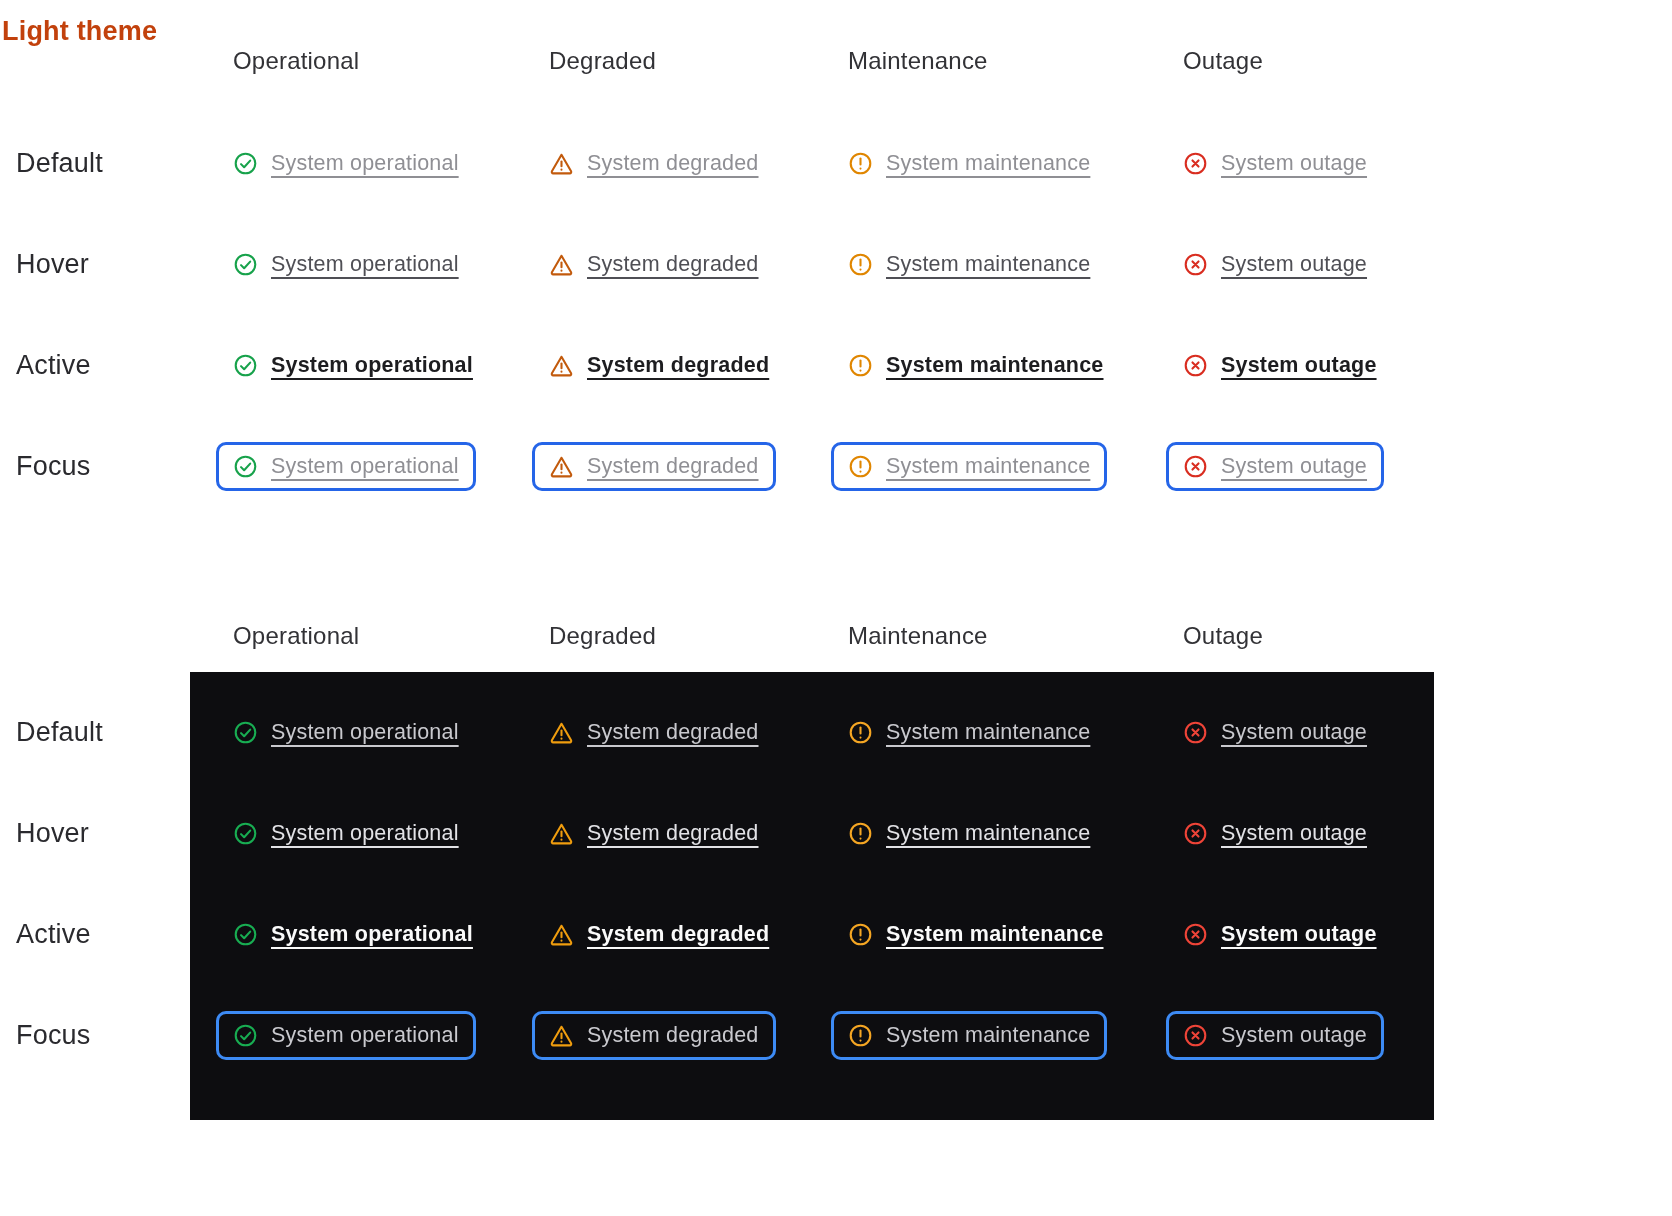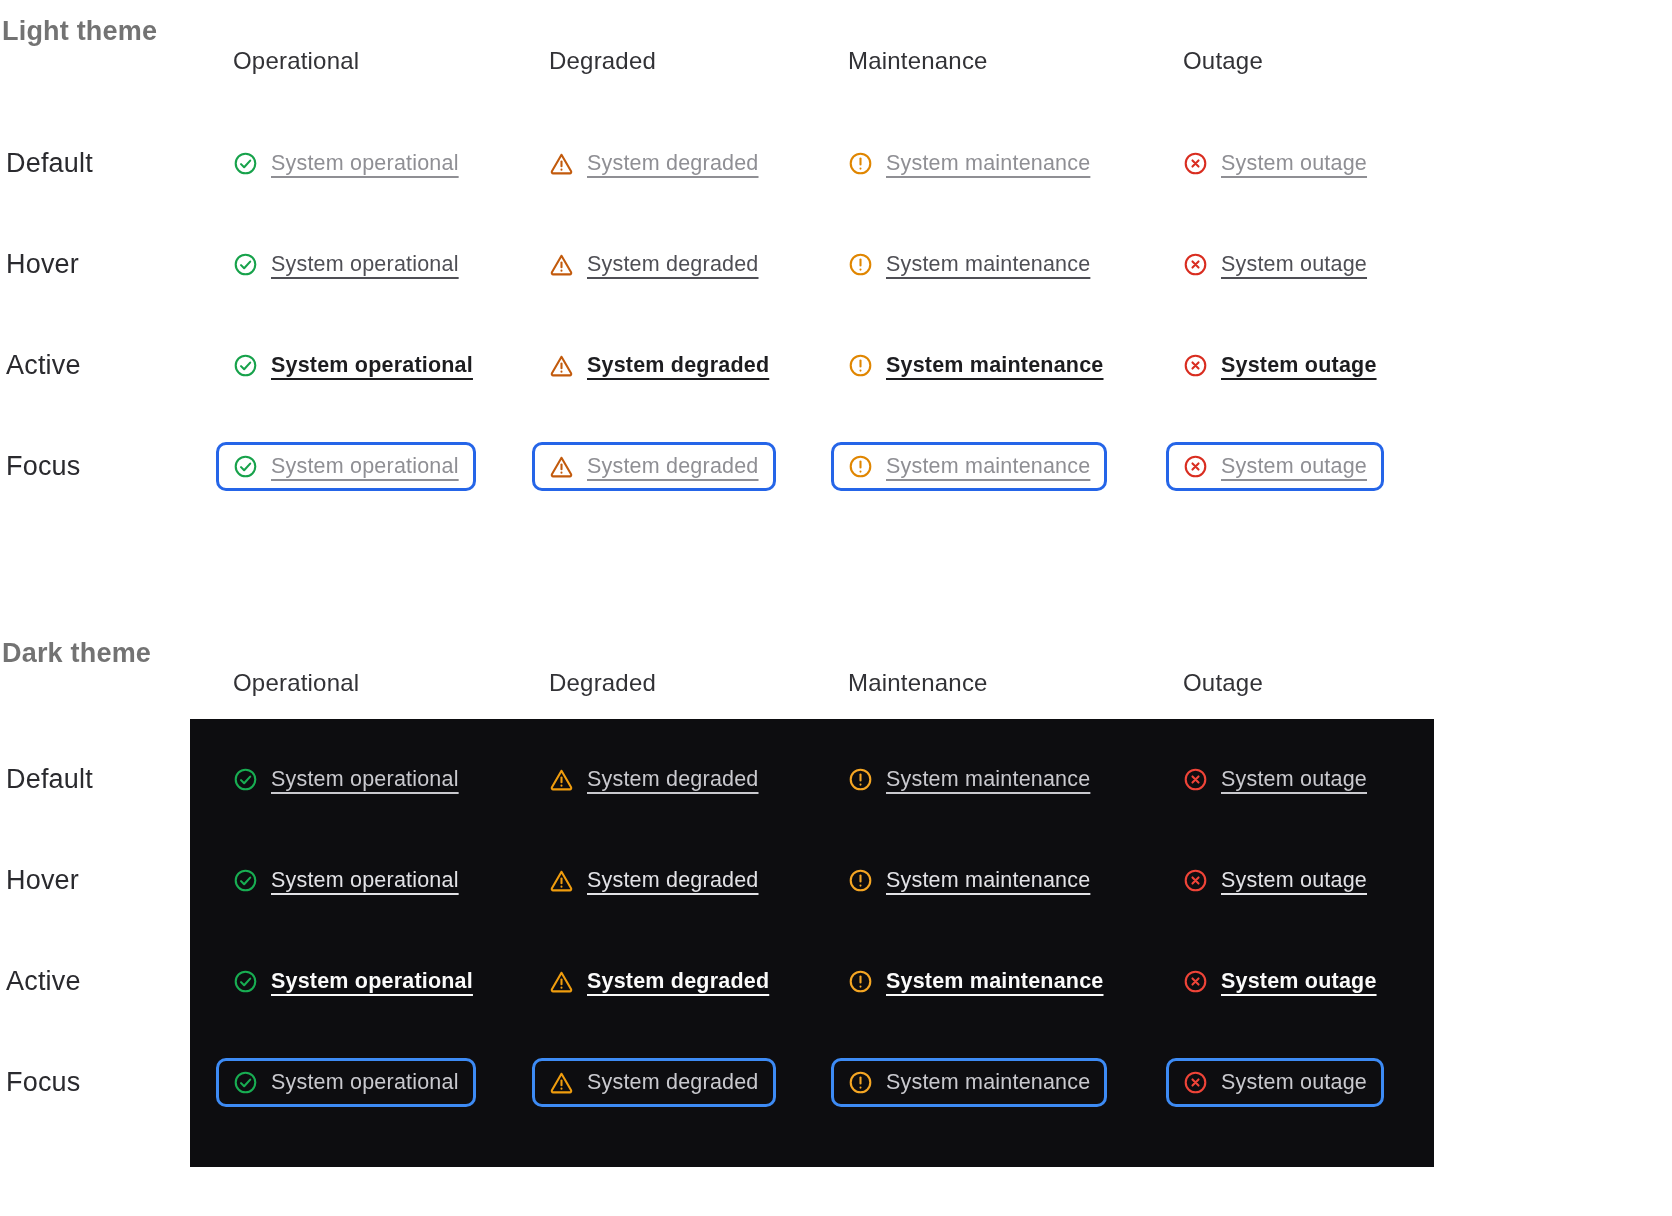--- a/index.html
+++ b/index.html
@@ -15,7 +15,7 @@
 
   .section-title{
     margin:16px 0 0 2px;
-    font-size:27px;font-weight:700;color:#737373;letter-spacing:.2px;
+    font-size:27px;font-weight:700;color:#c2410c;letter-spacing:.2px;
   }
 
   .grid{

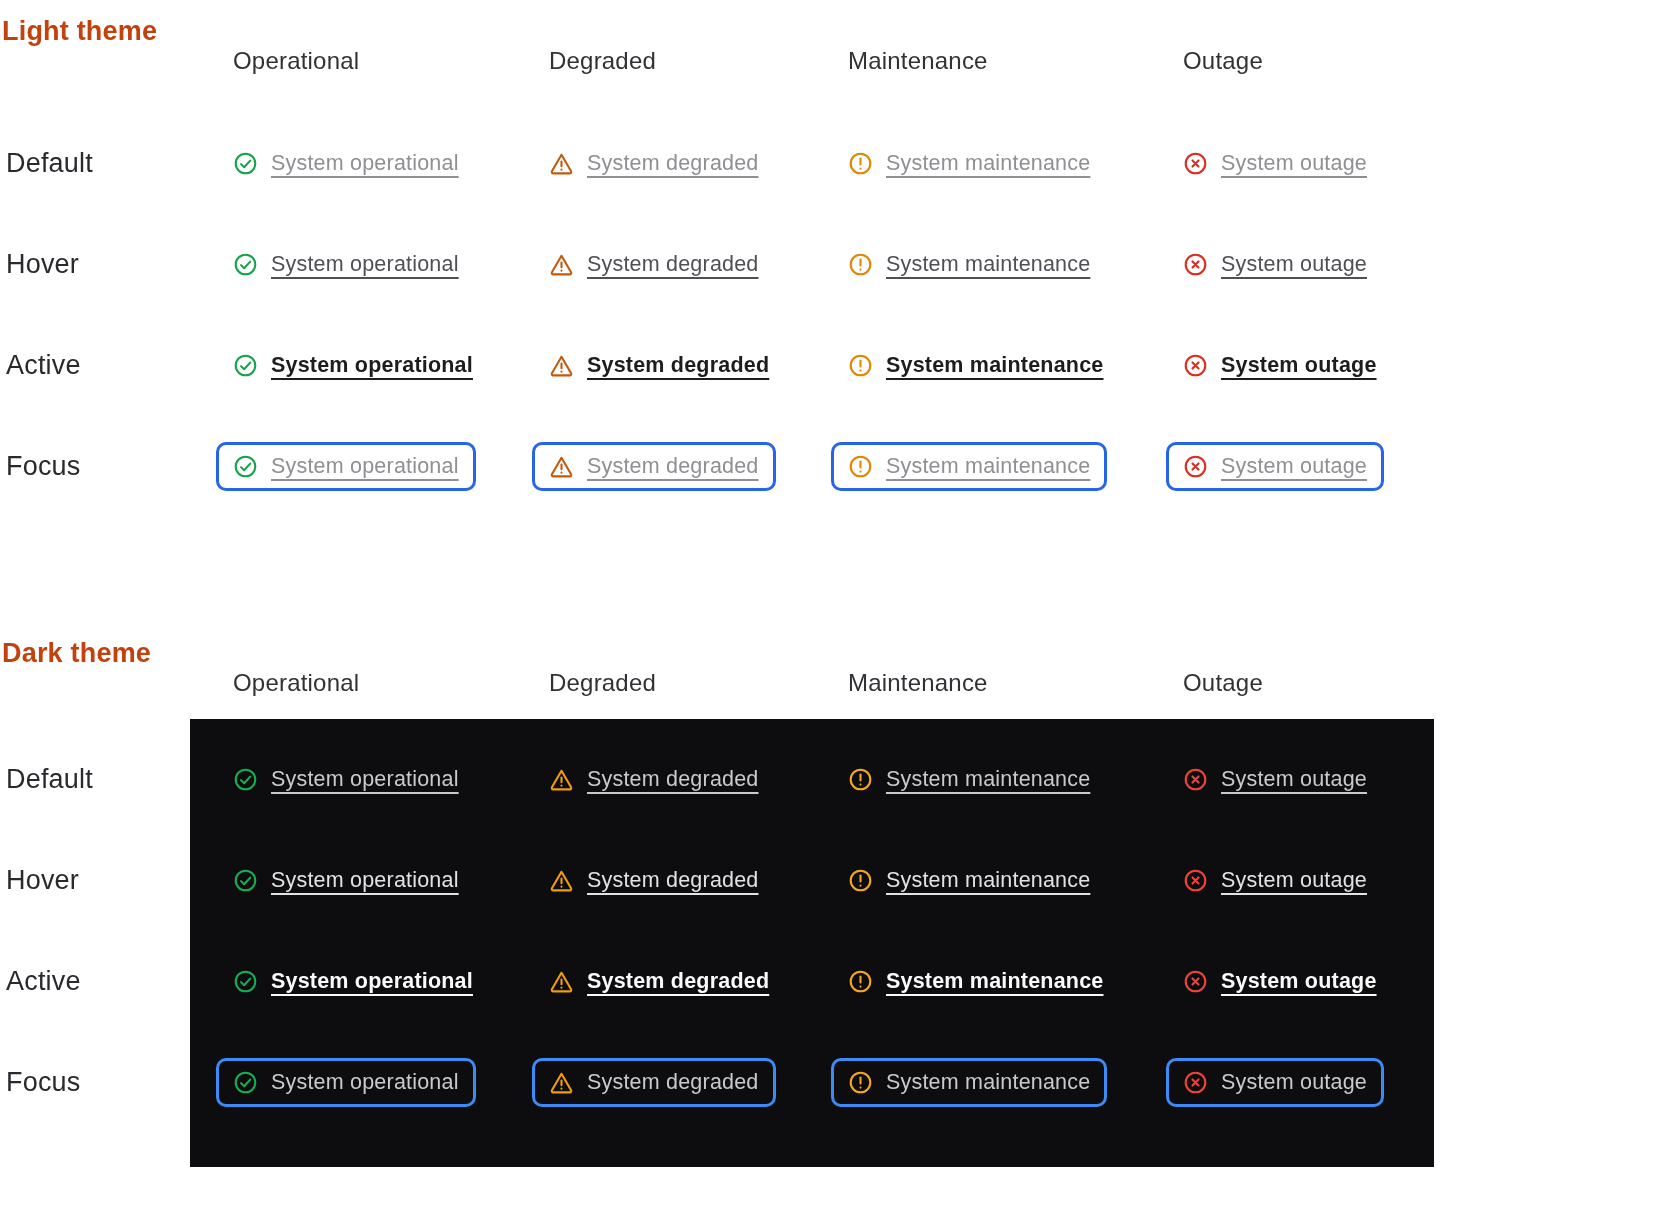--- a/index.html
+++ b/index.html
@@ -32,7 +32,7 @@
   .grid.row{height:101px;}
   .row-label{
     font-size:27px;font-weight:400;color:#2a2a2e;letter-spacing:.2px;
-    padding-left:6px;
+    padding-left:16px;
   }
 
   .status-item{

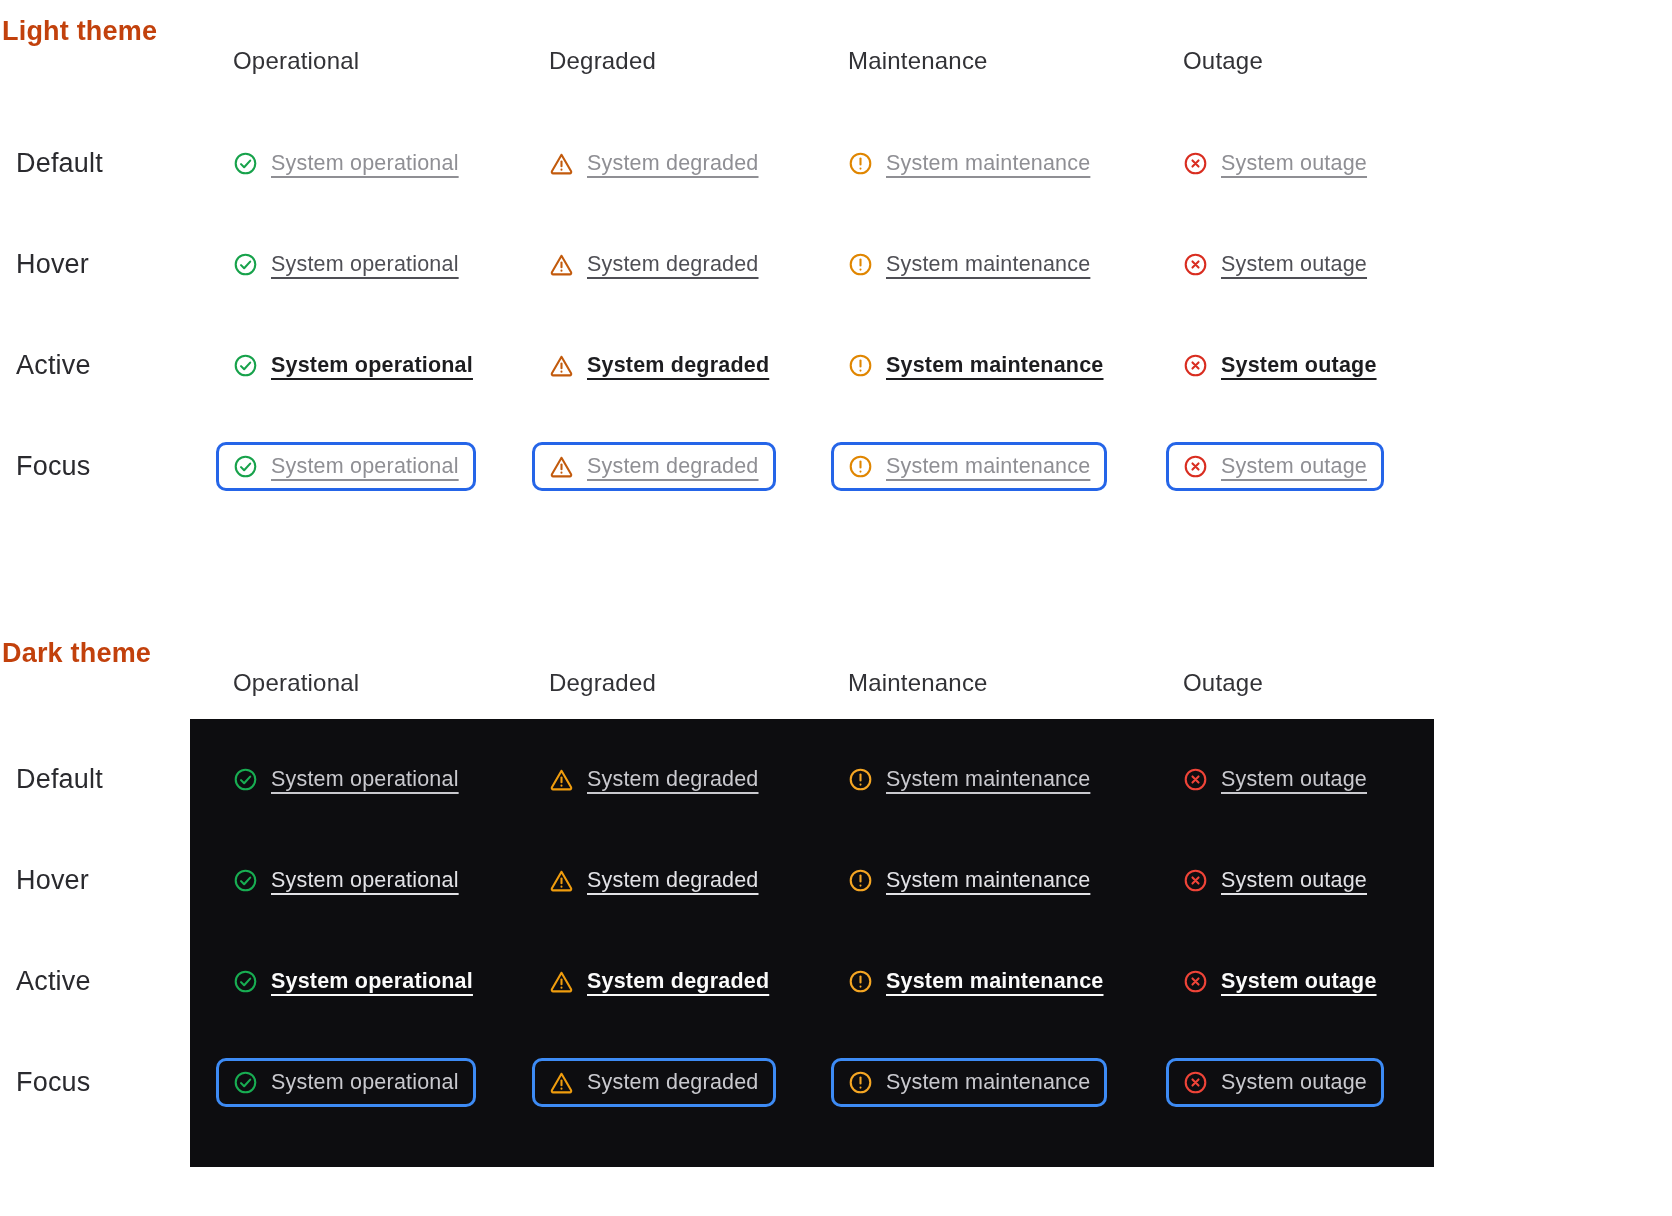--- a/index.html
+++ b/index.html
@@ -244,7 +244,6 @@
 </section>
 
 <section id="dark-section" class="section">
-  <h2 class="section-title">Dark theme</h2>
 
   <div class="grid header">
     <div></div>

